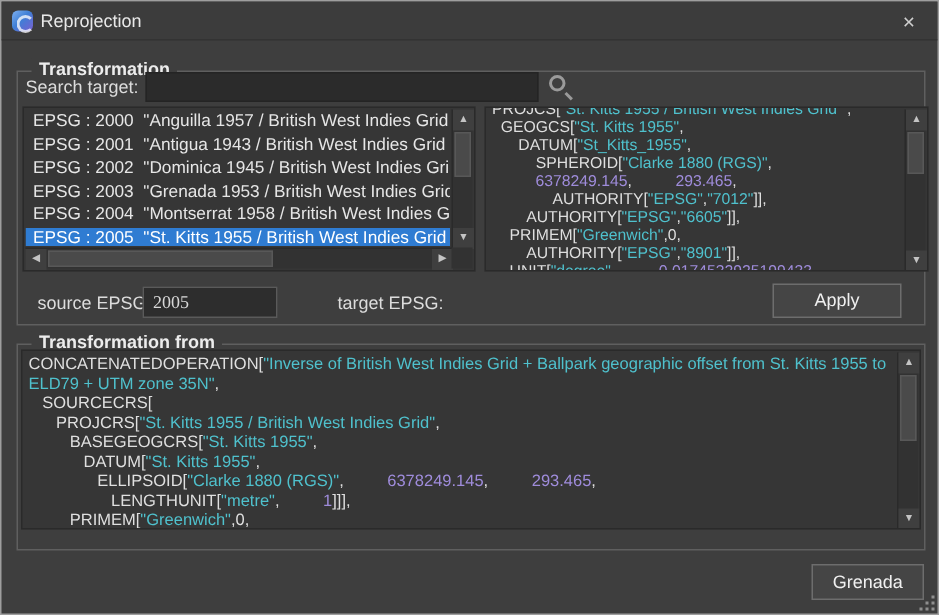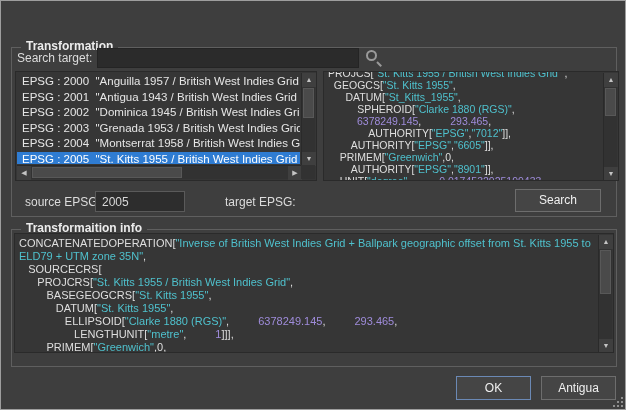--- a/index.html
+++ b/index.html
@@ -113,6 +113,11 @@
 
 <div class="window">
 
+  <div class="titlebar">
+    <div class="app-icon"></div>
+    <div class="title-text">Reprojection</div>
+    <div class="close-btn">×</div>
+  </div>
 
   <div class="groupbox" id="group-transform">
     <span class="gb-title">Transformation</span>

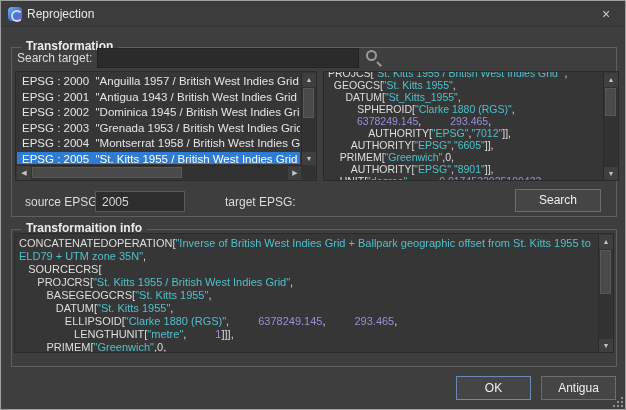--- a/index.html
+++ b/index.html
@@ -87,7 +87,7 @@
   #tgt-label { left:224px; top:194px; }
   .epsg-input { position:absolute; top:190px; width:90px; height:21px; background:#2d2d2d;
     border:1px solid #5a5a5a; color:#d8d8d8; font-size:12px; padding:0 6px; outline:none;
-    font-family:Liberation Sans, sans-serif; }
+    font-family:Liberation Serif, serif; }
   #src-input { left:94px; }
   #tgt-input { left:266px; }
   .btn { position:absolute; background:#454545; border:1px solid #6d6d6d; color:#f0f0f0;

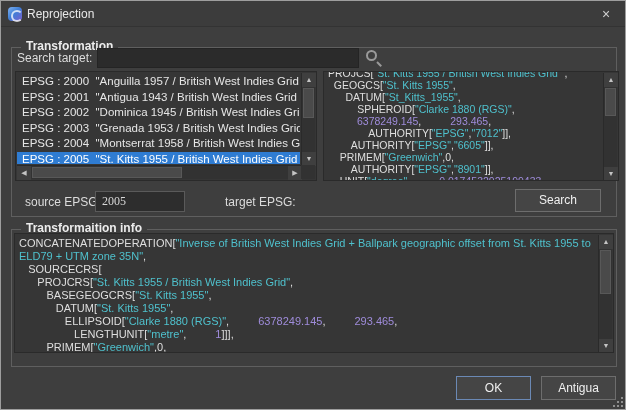--- a/index.html
+++ b/index.html
@@ -164,7 +164,7 @@
   <span class="field-label" id="src-label">source EPSG:</span>
   <input class="epsg-input" id="src-input" value="2005" style="">
   <span class="field-label" id="tgt-label">target EPSG:</span>
-  <div class="btn" id="apply-btn">Search</div>
+  <div class="btn" id="apply-btn">Apply</div>
 
   <div class="groupbox" id="group-info">
     <span class="gb-title">Transformaition info</span>

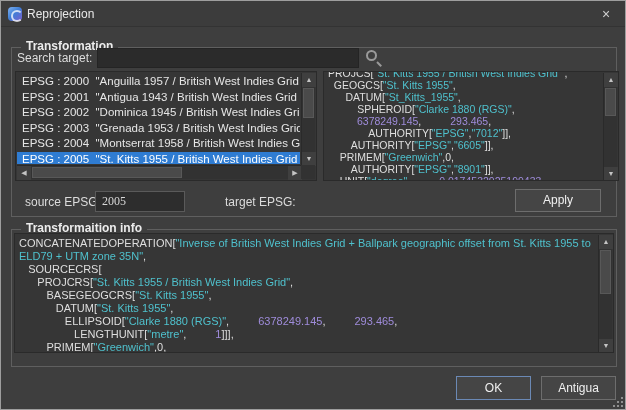--- a/index.html
+++ b/index.html
@@ -167,7 +167,7 @@
   <div class="btn" id="apply-btn">Apply</div>
 
   <div class="groupbox" id="group-info">
-    <span class="gb-title">Transformaition info</span>
+    <span class="gb-title">Transformation from</span>
   </div>
   <div class="panel" id="info-panel">
     <div class="code"><div class="ln"><span class="k">CONCATENATEDOPERATION[</span><span class="s">"Inverse of British West Indies Grid + Ballpark geographic offset from St. Kitts 1955 to ELD79 + UTM zone 35N"</span><span class="k">,</span></div><div class="ln"><span class="k">   SOURCECRS[</span></div><div class="ln"><span class="k">      PROJCRS[</span><span class="s">"St. Kitts 1955 / British West Indies Grid"</span><span class="k">,</span></div><div class="ln"><span class="k">         BASEGEOGCRS[</span><span class="s">"St. Kitts 1955"</span><span class="k">,</span></div><div class="ln"><span class="k">            DATUM[</span><span class="s">"St. Kitts 1955"</span><span class="k">,</span></div><div class="ln"><span class="k">               ELLIPSOID[</span><span class="s">"Clarke 1880 (RGS)"</span><span class="k">,</span><span class="n">6378249.145</span><span class="k">,</span><span class="n">293.465</span><span class="k">,</span></div><div class="ln"><span class="k">                  LENGTHUNIT[</span><span class="s">"metre"</span><span class="k">,</span><span class="n">1</span><span class="k">]]],</span></div><div class="ln"><span class="k">         PRIMEM[</span><span class="s">"Greenwich"</span><span class="k">,0,</span></div></div>

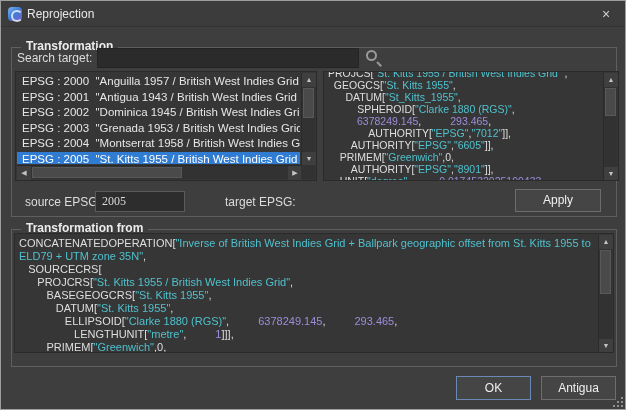--- a/index.html
+++ b/index.html
@@ -178,7 +178,6 @@
     </div>
   </div>
 
-  <div class="btn" id="ok-btn">OK</div>
   <div class="btn" id="cancel-btn">Antigua</div>
   <div class="resize-grip">
       <i></i>

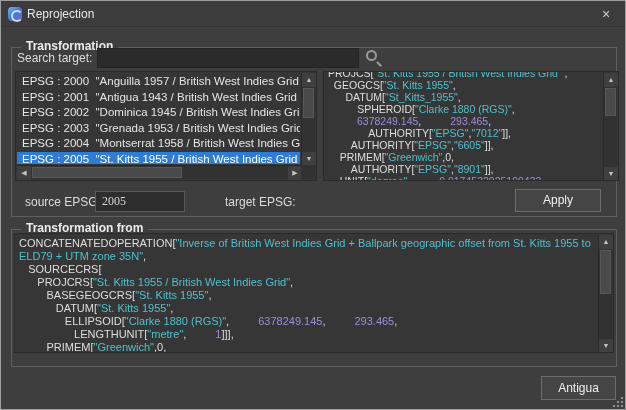--- a/index.html
+++ b/index.html
@@ -178,7 +178,7 @@
     </div>
   </div>
 
-  <div class="btn" id="cancel-btn">Antigua</div>
+  <div class="btn" id="cancel-btn">Grenada</div>
   <div class="resize-grip">
       <i></i>
       <i></i>

